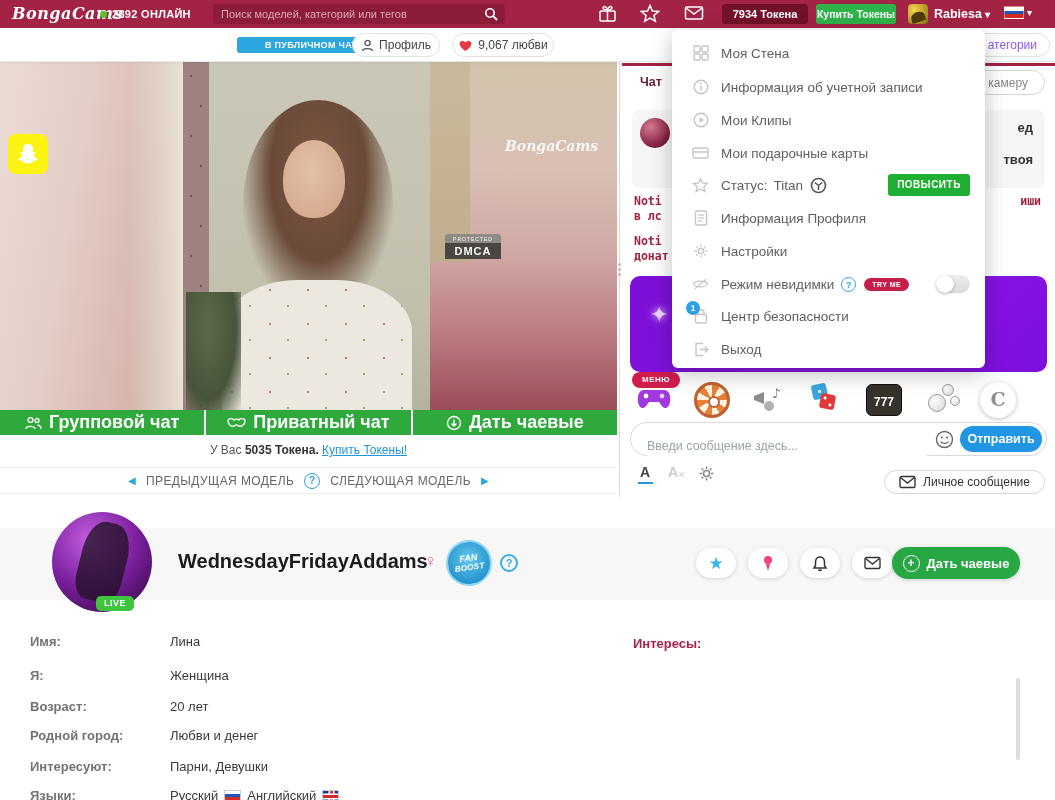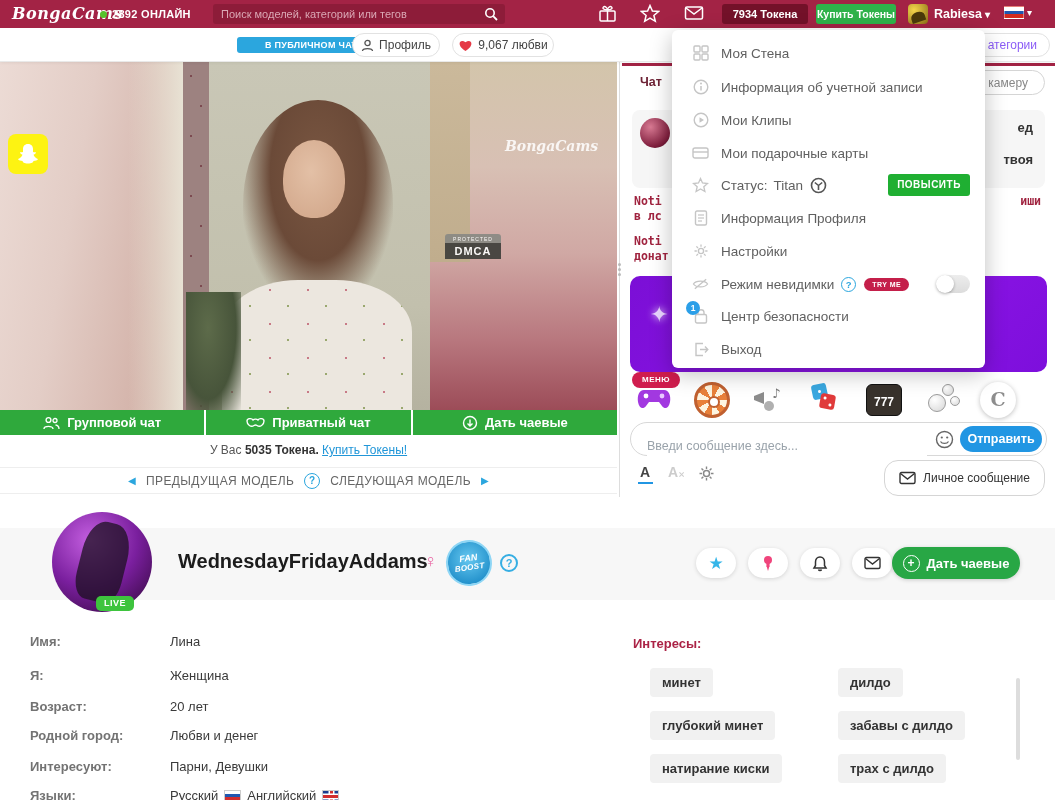--- a/index.html
+++ b/index.html
@@ -68,7 +68,7 @@
 
   
   .actionbar { position:absolute; left:0; top:410px; width:617px; height:25px; display:flex; }
-  .act-btn { flex:1; background:#2fa93c; color:#fff; font-size:13px; font-weight:bold; display:flex; align-items:center; justify-content:center; gap:7px; border-right:2px solid #fff; cursor:pointer; }
+  .act-btn { flex:1; background:#2fa93c; color:#fff; font-size:18px; font-weight:bold; display:flex; align-items:center; justify-content:center; gap:7px; border-right:2px solid #fff; cursor:pointer; }
   .act-btn:last-child { border-right:none; }
 
   .tokenline { position:absolute; left:0; top:443px; width:617px; text-align:center; font-size:12px; color:#555; }

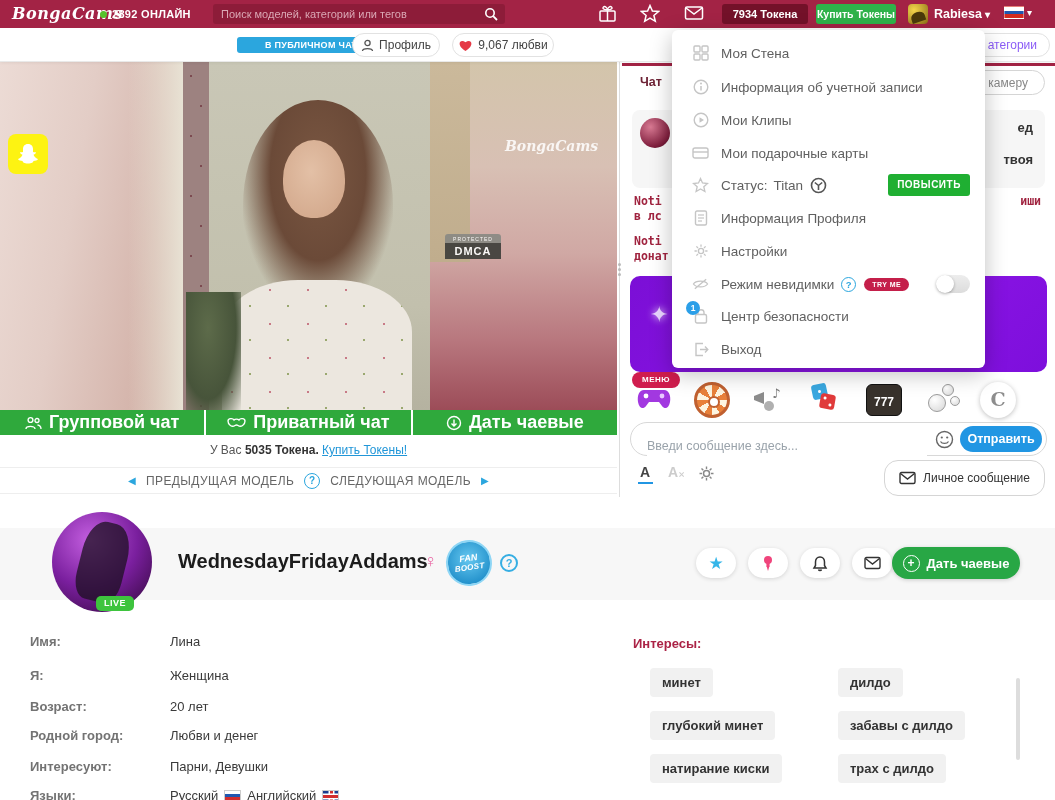--- a/index.html
+++ b/index.html
@@ -115,7 +115,7 @@
   .fontA::after { content:""; position:absolute; left:-2px; bottom:-4px; width:15px; height:2.5px; background:#2196e3; }
   .fontAx { position:absolute; left:46px; top:402px; font-size:14px; font-weight:bold; color:#ccc; }
   .chat-gear { position:absolute; left:76px; top:403px; }
-  .pm-pill { position:absolute; right:10px; top:398px; height:36px; padding:0 14px; border:1px solid #d5d5d5; border-radius:14px; background:#fff; display:flex; align-items:center; gap:7px; font-size:12px; color:#333; cursor:pointer; }
+  .pm-pill { position:absolute; right:10px; top:408px; height:24px; padding:0 14px; border:1px solid #d5d5d5; border-radius:14px; background:#fff; display:flex; align-items:center; gap:7px; font-size:12px; color:#333; cursor:pointer; }
 
   
   .dropdown { position:absolute; left:672px; top:30px; width:313px; height:338px; background:#fff; border-radius:6px; box-shadow:0 6px 22px rgba(0,0,0,.25); z-index:50; }

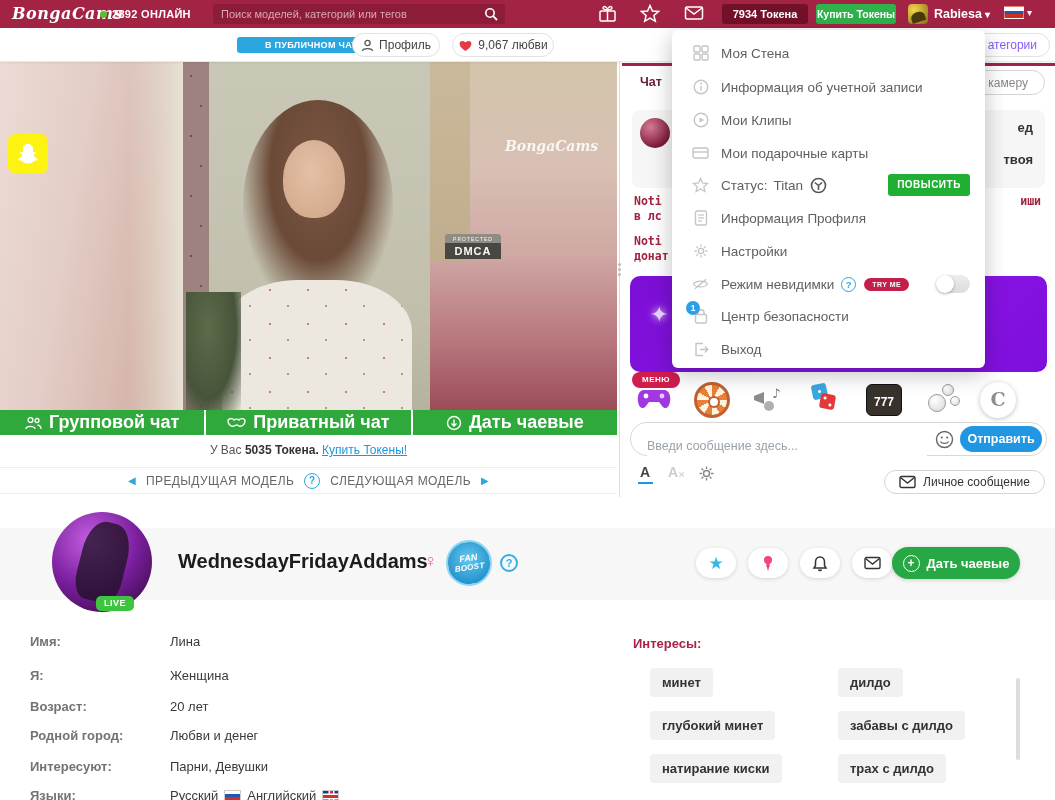--- a/index.html
+++ b/index.html
@@ -574,14 +574,6 @@
   </div>
 
   <div class="int-label">Интересы:</div>
-  <div class="tags">
-    <span class="tag">минет</span>
-    <span class="tag">дилдо</span>
-    <span class="tag">глубокий минет</span>
-    <span class="tag">забавы с дилдо</span>
-    <span class="tag">натирание киски</span>
-    <span class="tag">трах с дилдо</span>
-  </div>
   <div class="scrollthumb"></div>
 
 </div>

